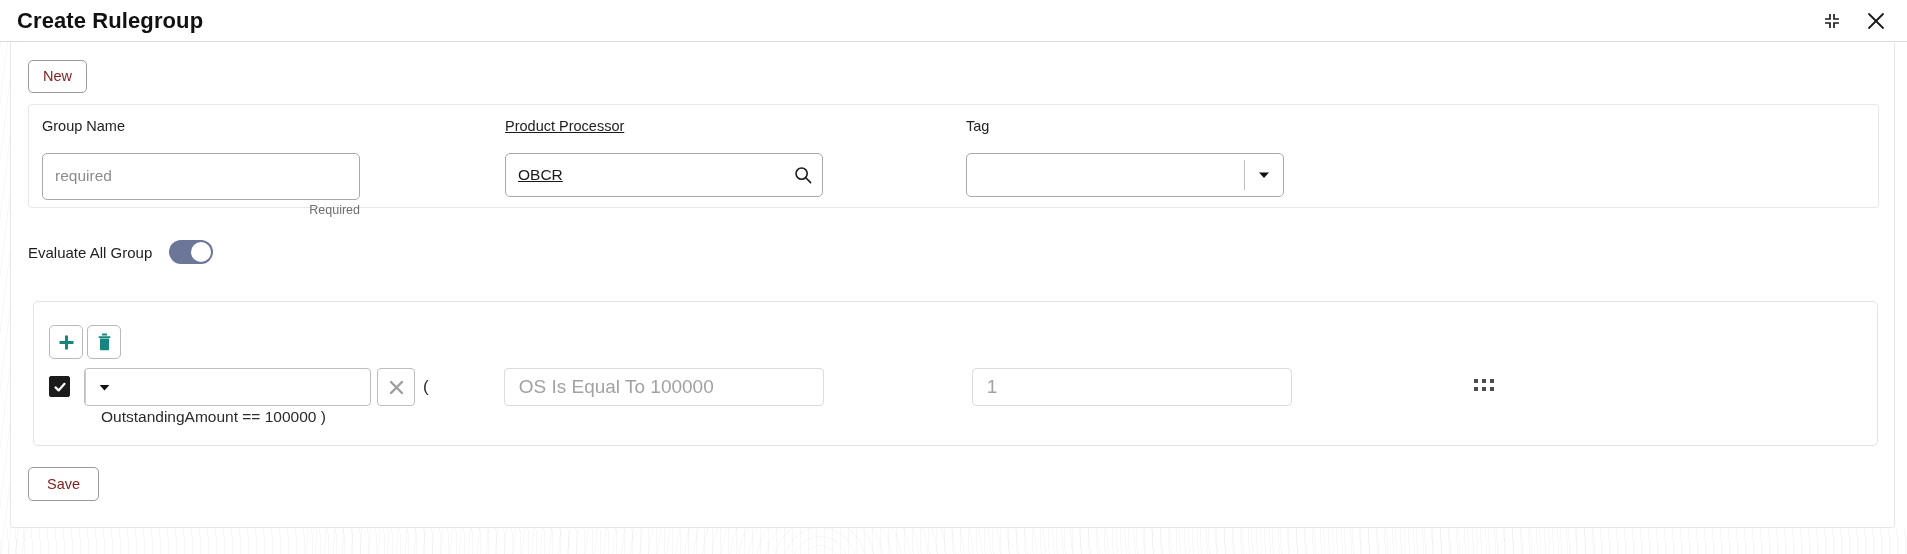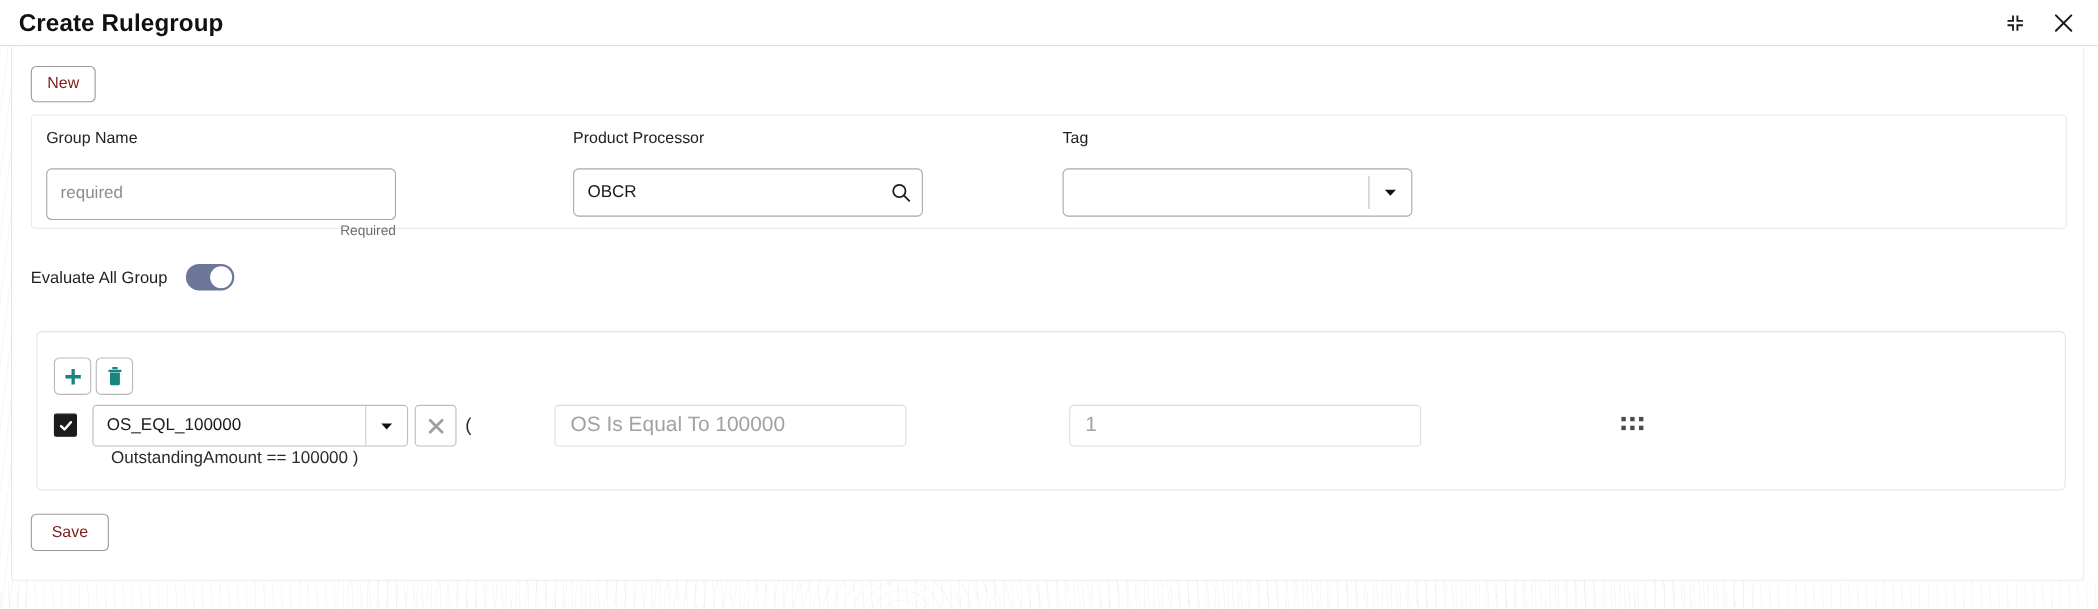--- a/index.html
+++ b/index.html
@@ -185,7 +185,7 @@
   
   #field-group-name { left: 13px; width: 318px; }
   #field-group-name .input-shell { height: 47px; }
-  #field-product-processor { left: 492px; width: 318px; }
+  #field-product-processor { left: 476px; width: 318px; text-decoration: underline; }
   #field-tag { left: 937px; width: 318px; }
 
   

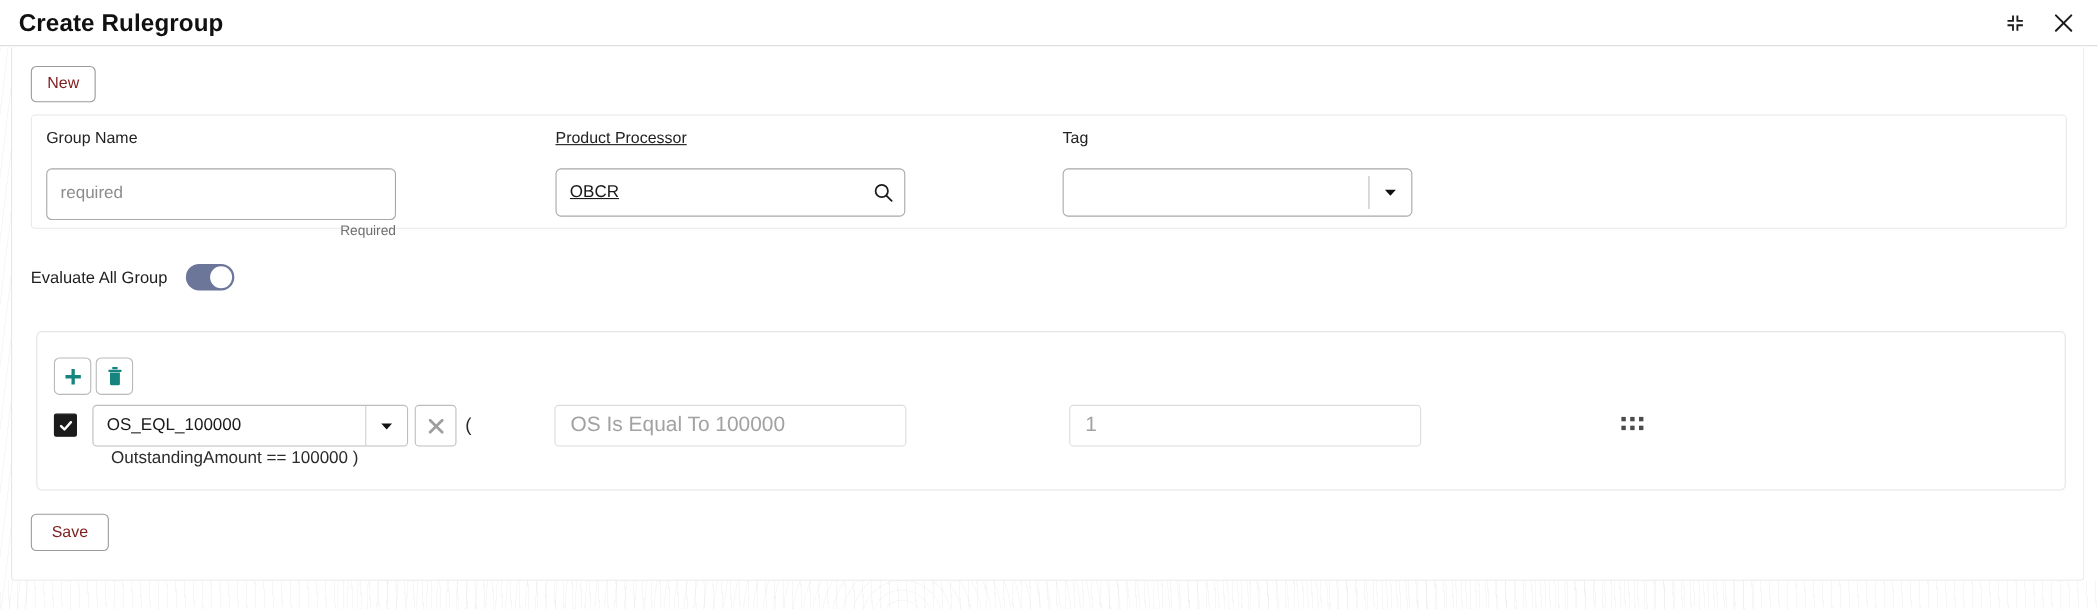--- a/index.html
+++ b/index.html
@@ -457,7 +457,6 @@
         </span>
 
         <div class="rule-select">
-          <span class="val">OS_EQL_100000</span>
           <span class="caret-box">
             <svg width="15" height="15" viewBox="0 0 15 15">
               <path d="M2.6 5 L7.5 10.4 L12.4 5 Z" fill="#111"></path>

